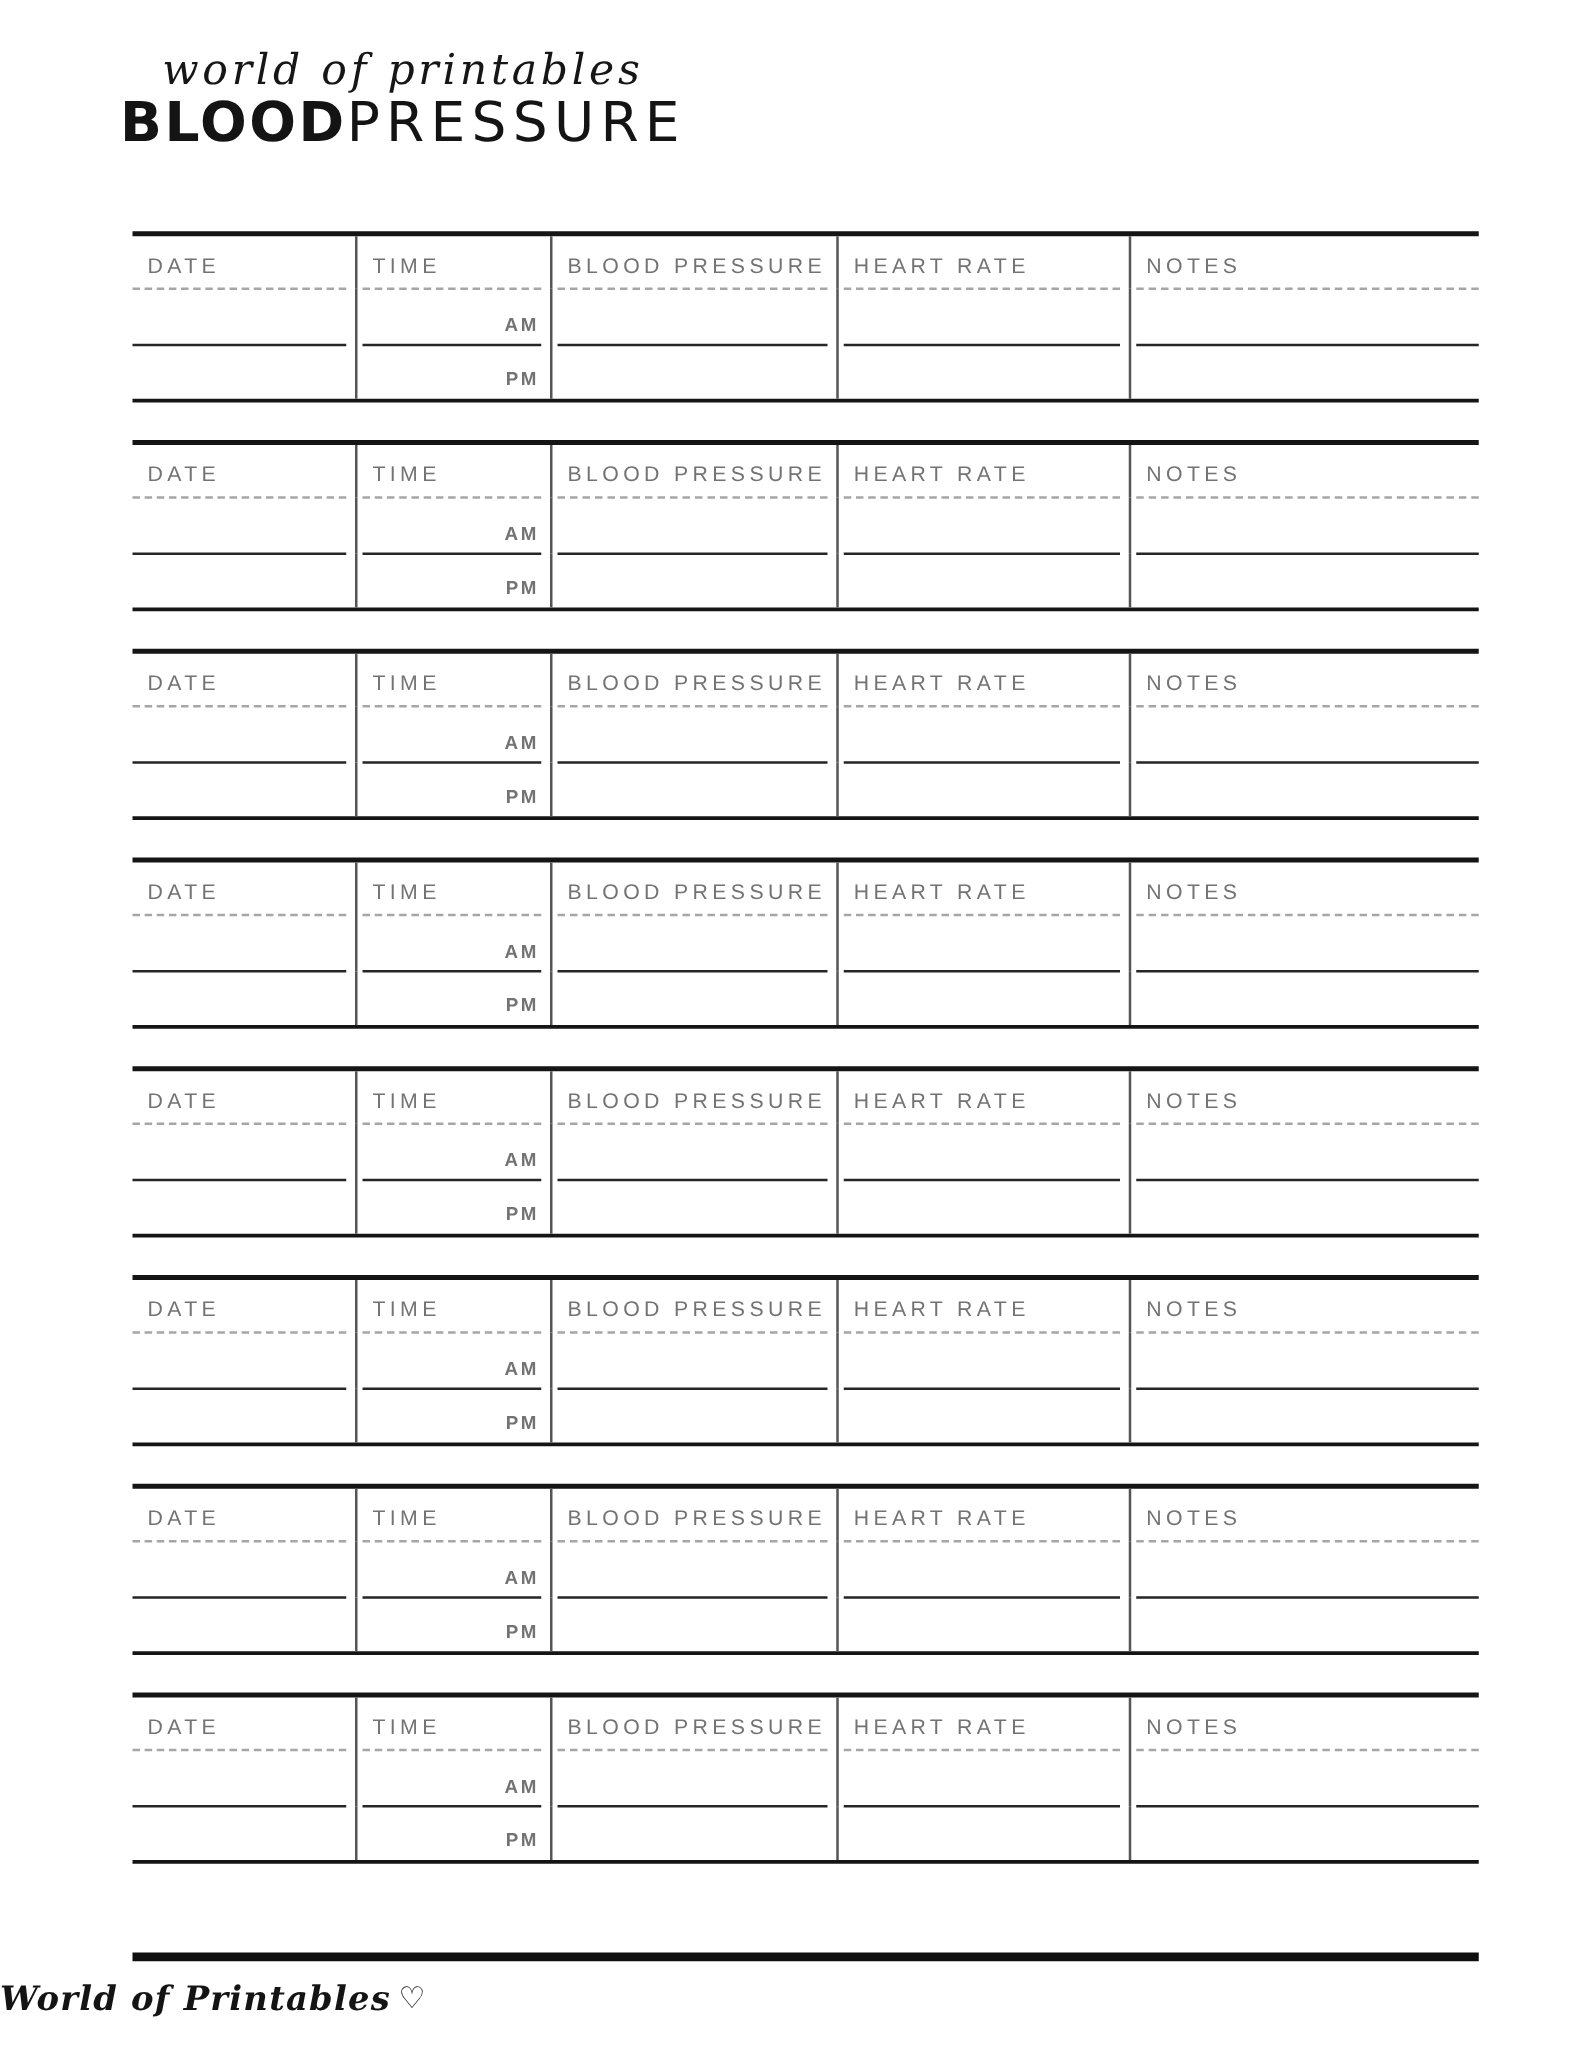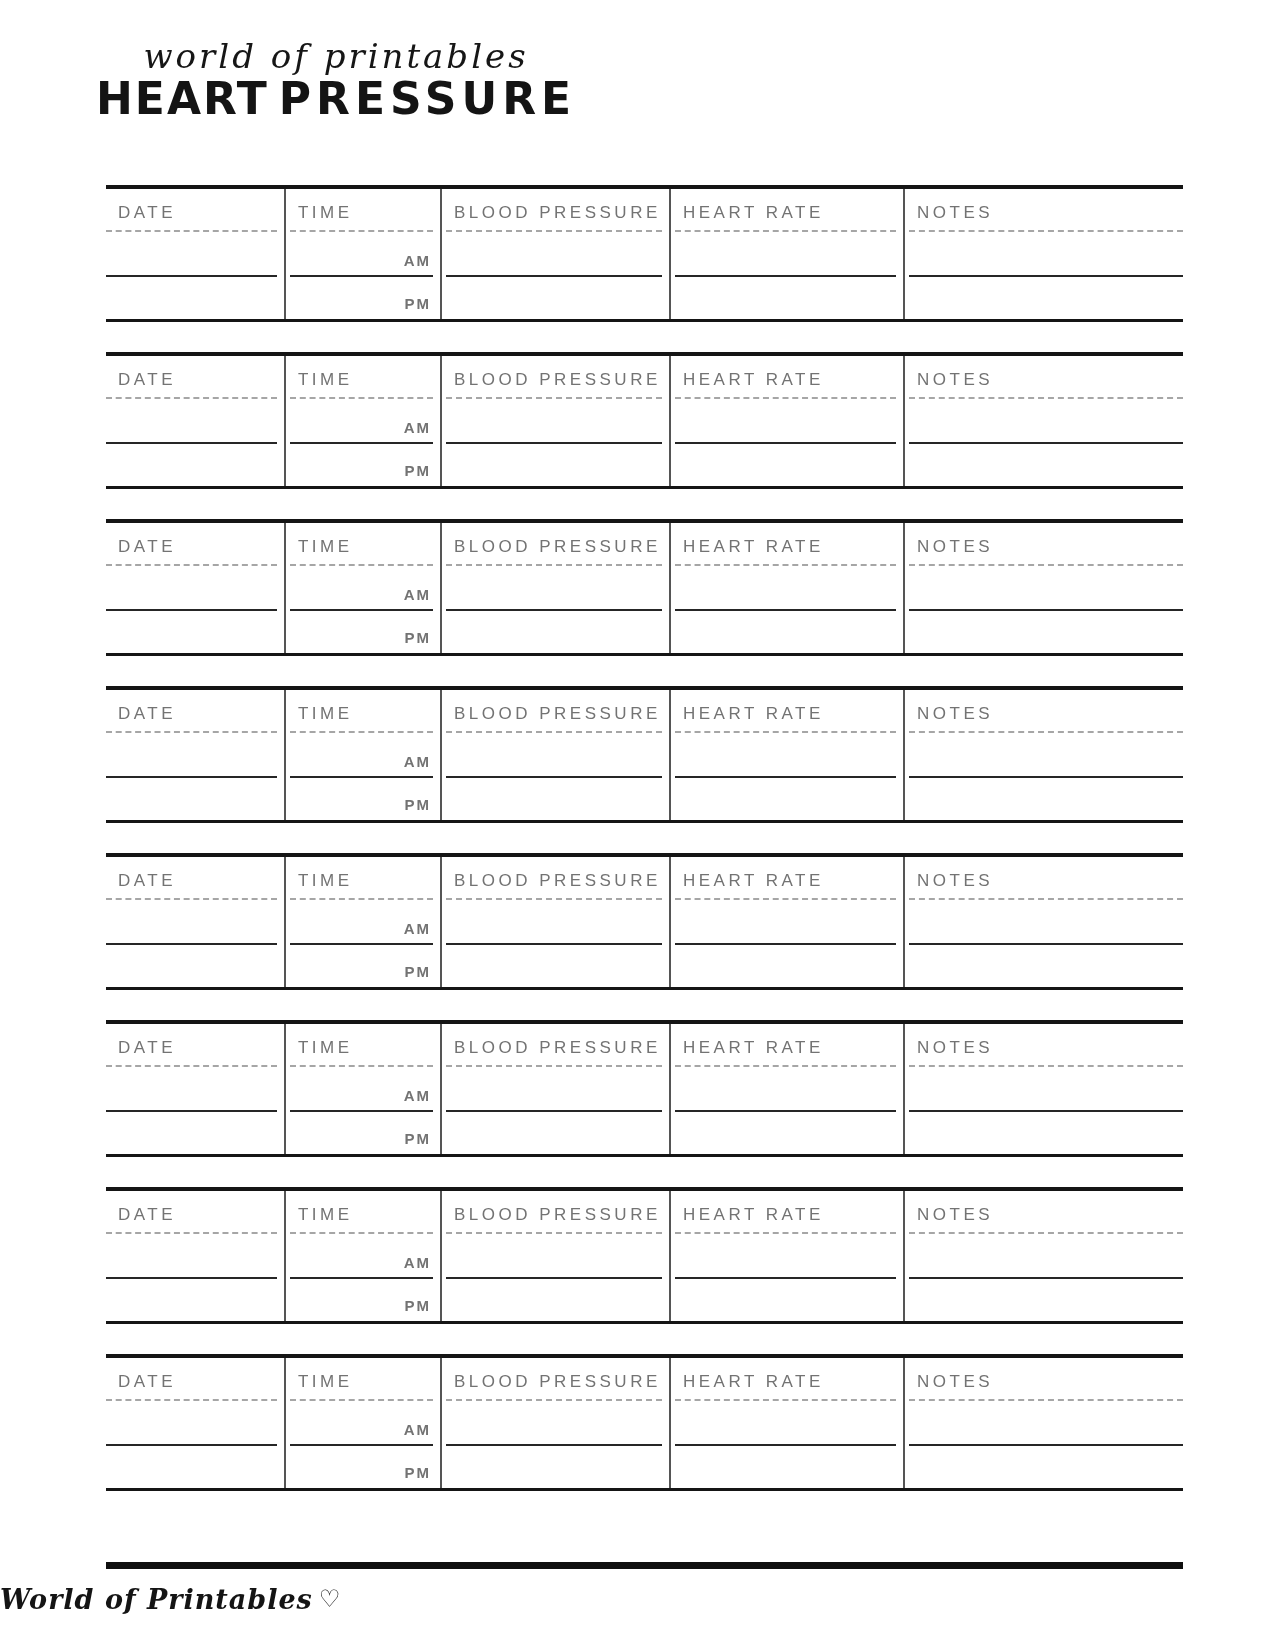--- a/index.html
+++ b/index.html
@@ -79,7 +79,7 @@
   <div class="header">
     <div class="brand-script">world of printables</div>
     <div class="title">
-      <span class="title-bold">HEART</span><span class="title-light">PRESSURE</span>
+      <span class="title-bold">BLOOD</span><span class="title-light">PRESSURE</span>
     </div>
   </div>
 

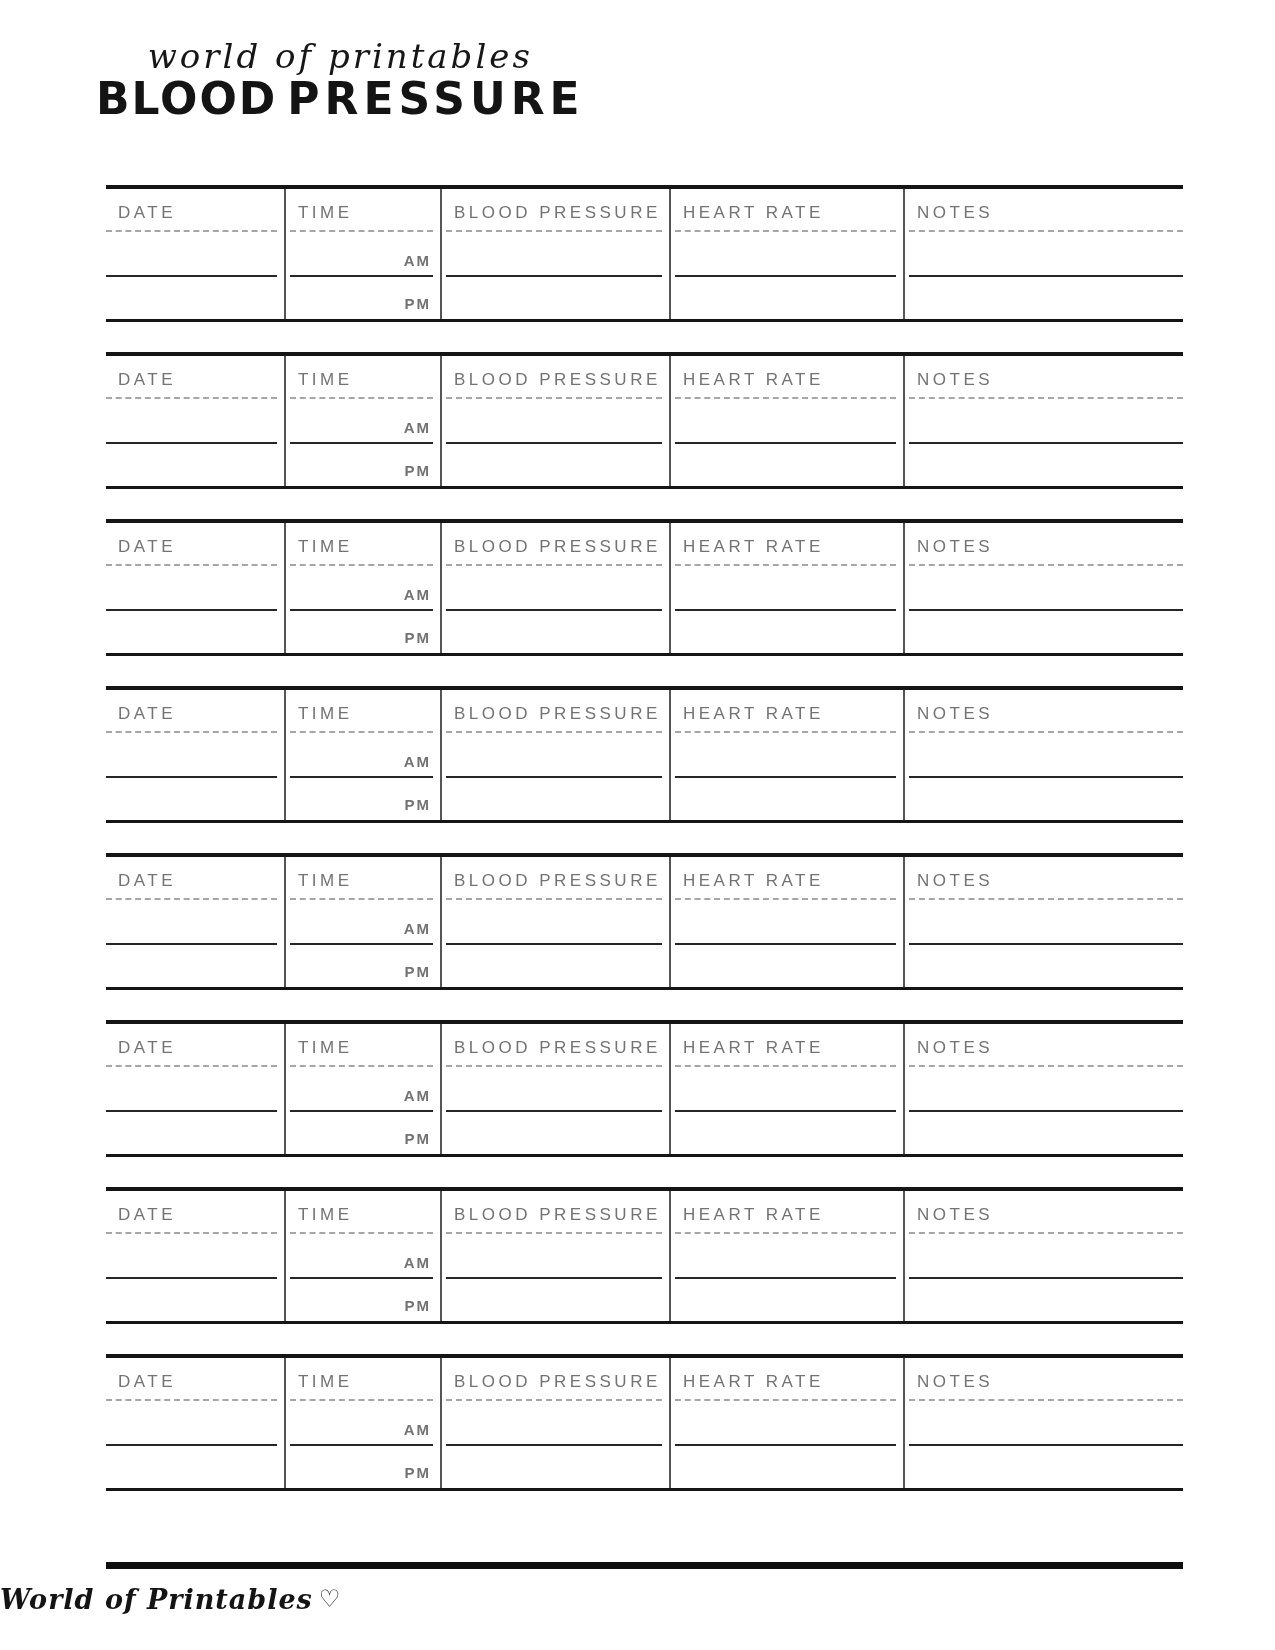--- a/index.html
+++ b/index.html
@@ -18,7 +18,7 @@
   }
   .title { margin-top:2px; font-size:44px; line-height:1; white-space:nowrap; color:#141414; }
   .title-bold   { font-family:"DejaVu Sans", sans-serif; font-weight:700; letter-spacing:2px; }
-  .title-light  { font-family:"DejaVu Sans", sans-serif; font-weight:700; letter-spacing:5px; margin-left:10px; }
+  .title-light  { font-family:"DejaVu Sans", sans-serif; font-weight:400; letter-spacing:5px; }
 
   
   .blocks { position:absolute; top:185px; left:106px; width:1077px; }

